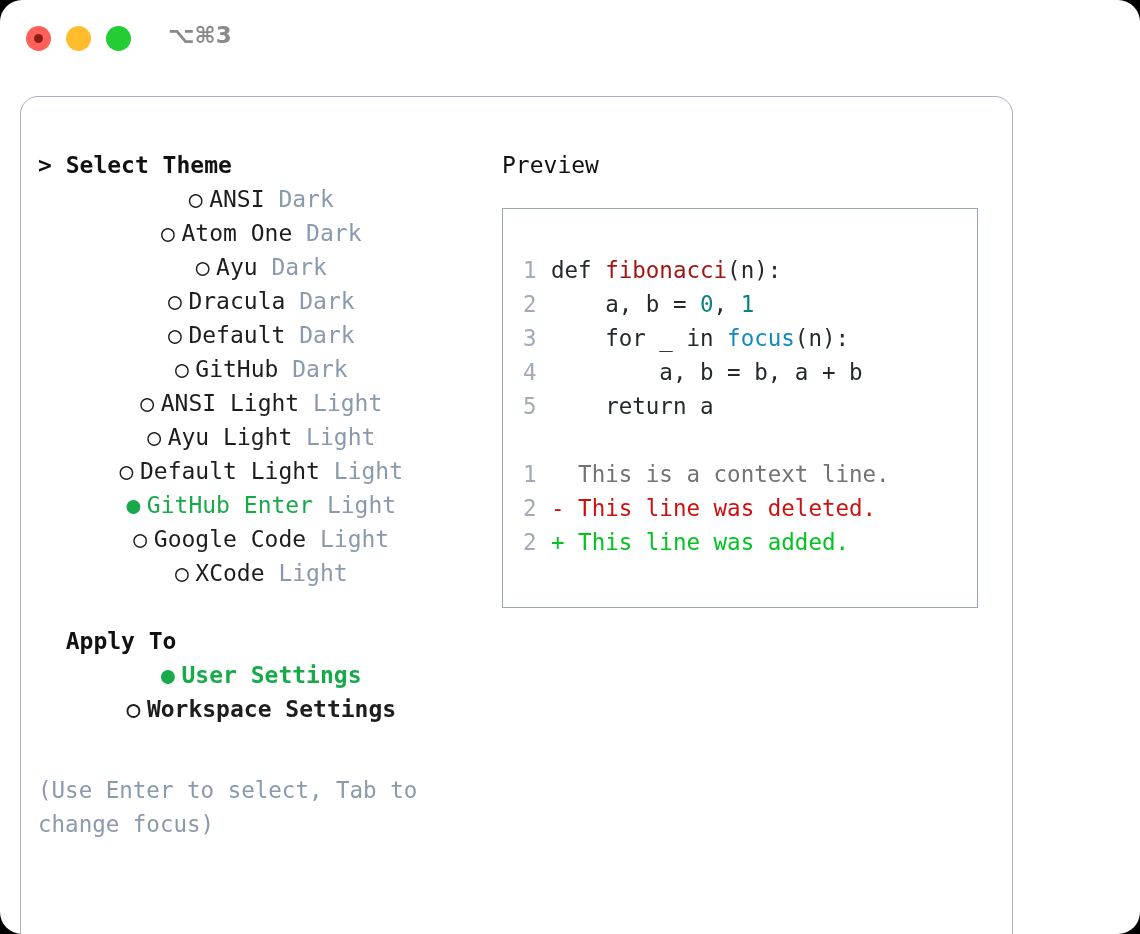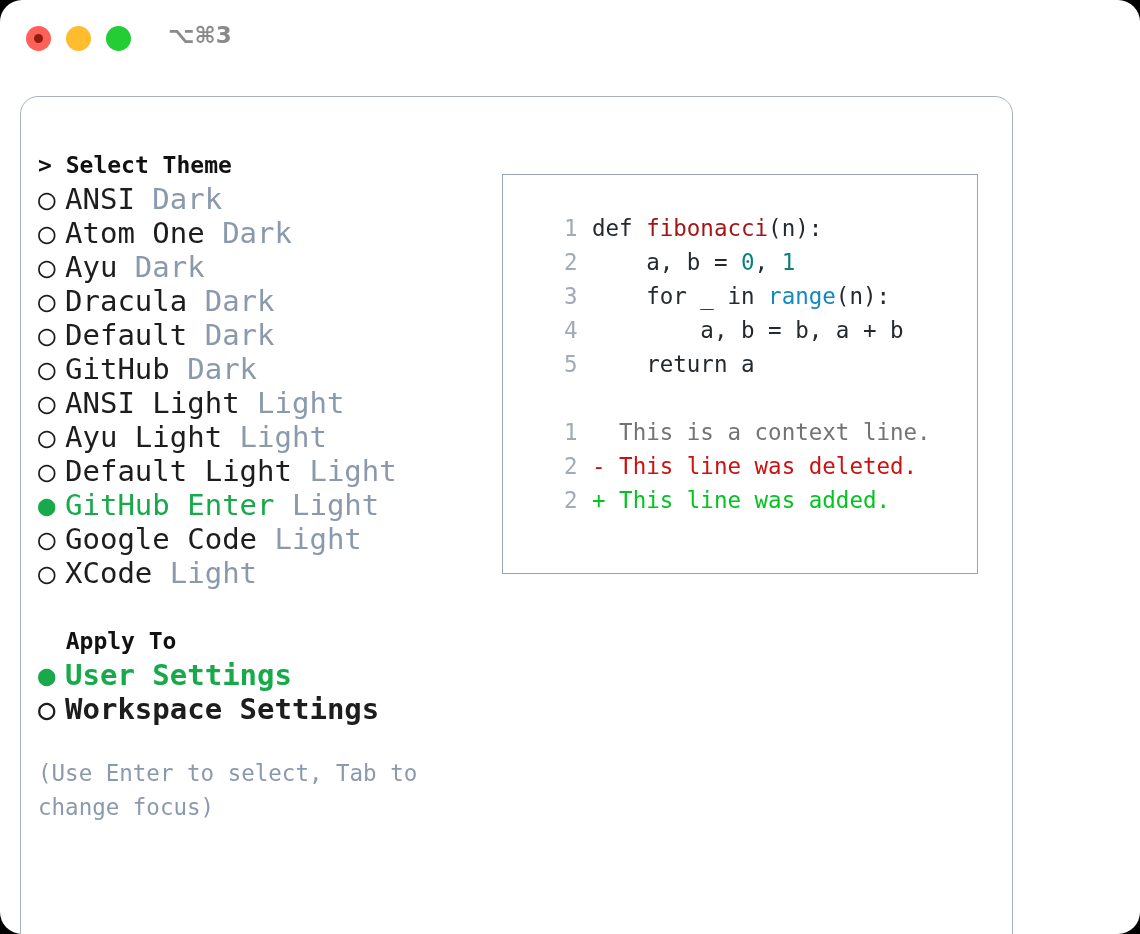--- a/index.html
+++ b/index.html
@@ -203,6 +203,7 @@
     </div>
 
     <div id="right-col">
+      <div id="preview-label">Preview</div>
       <div id="preview-box">
         <div id="code-area">
             <div class="code-line"><span class="lineno">1</span><span class="tok-def">def </span><span class="tok-fn">fibonacci</span><span class="tok-def">(n):</span></div>

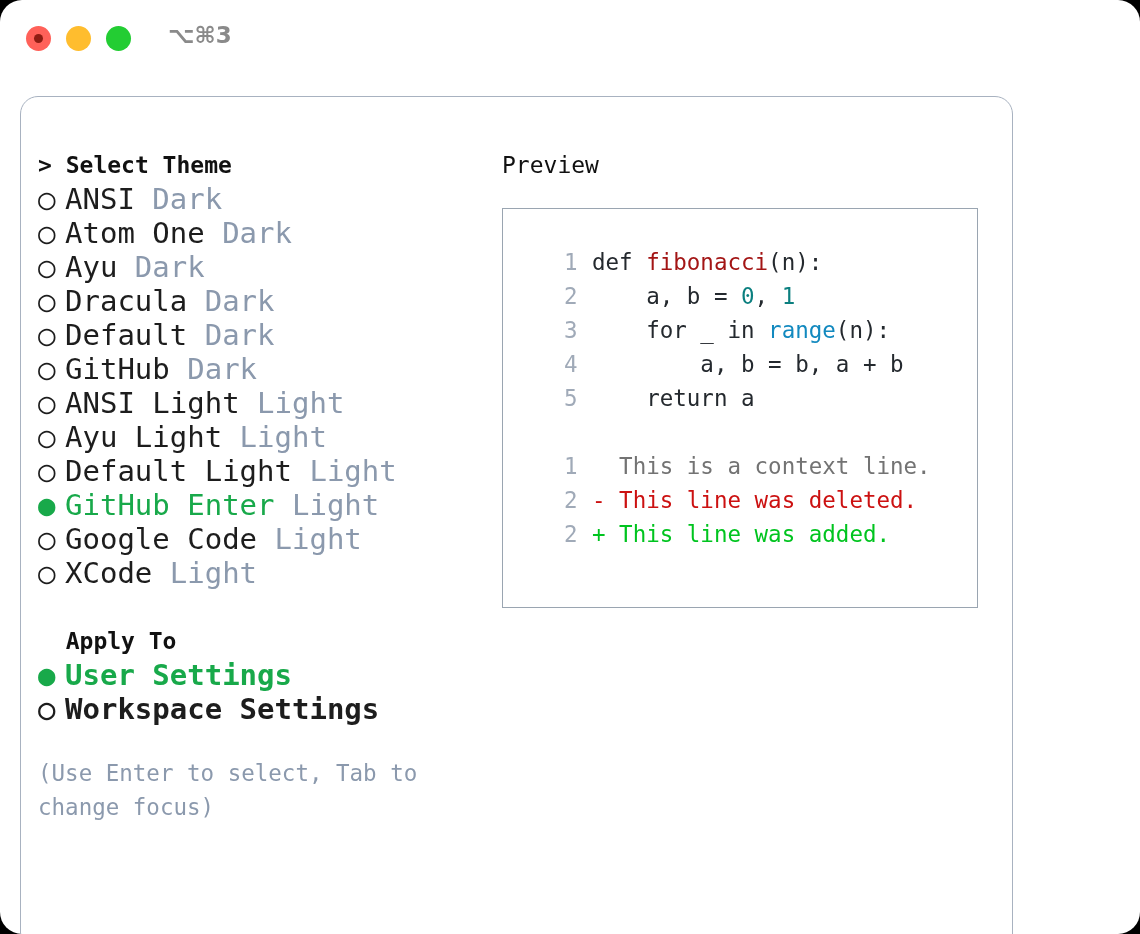--- a/index.html
+++ b/index.html
@@ -90,10 +90,11 @@
   .section-header.bold { font-weight: bold; }
 
   .opt-row {
-    font-size: 29px;
+    font-size: 23px;
     line-height: 34px;
     color: #1d1d1d;
     white-space: pre;
+    text-align: center;
   }
   .marker { display: inline-block; width: 27px; }
   .opt-name { color: #1d1d1d; }

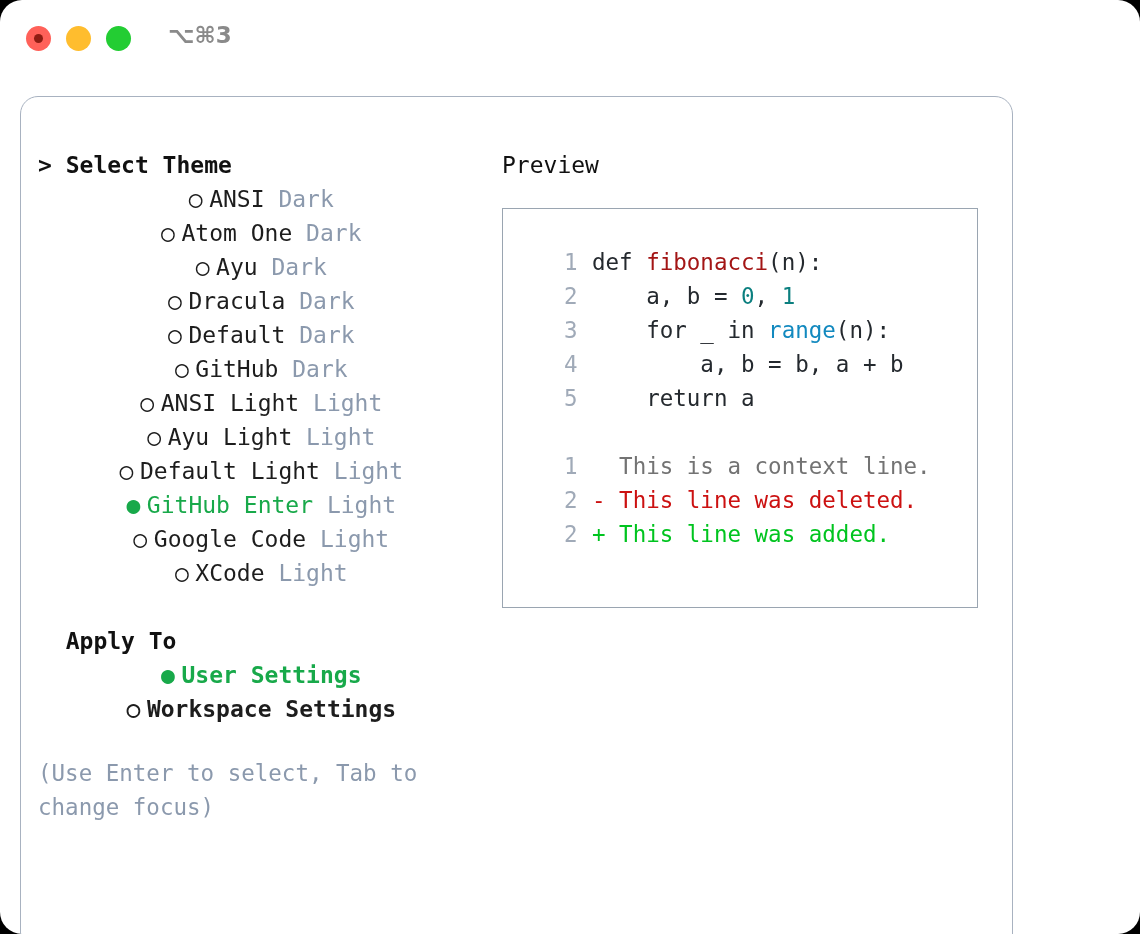--- a/index.html
+++ b/index.html
@@ -135,9 +135,8 @@
   #code-area {
     position: absolute;
     left: 20px;
-    top: 36px;
+    top: 44px;
     right: 8px;
-    margin-left: 41px;
   }
   .code-line {
     font-size: 22.5px;

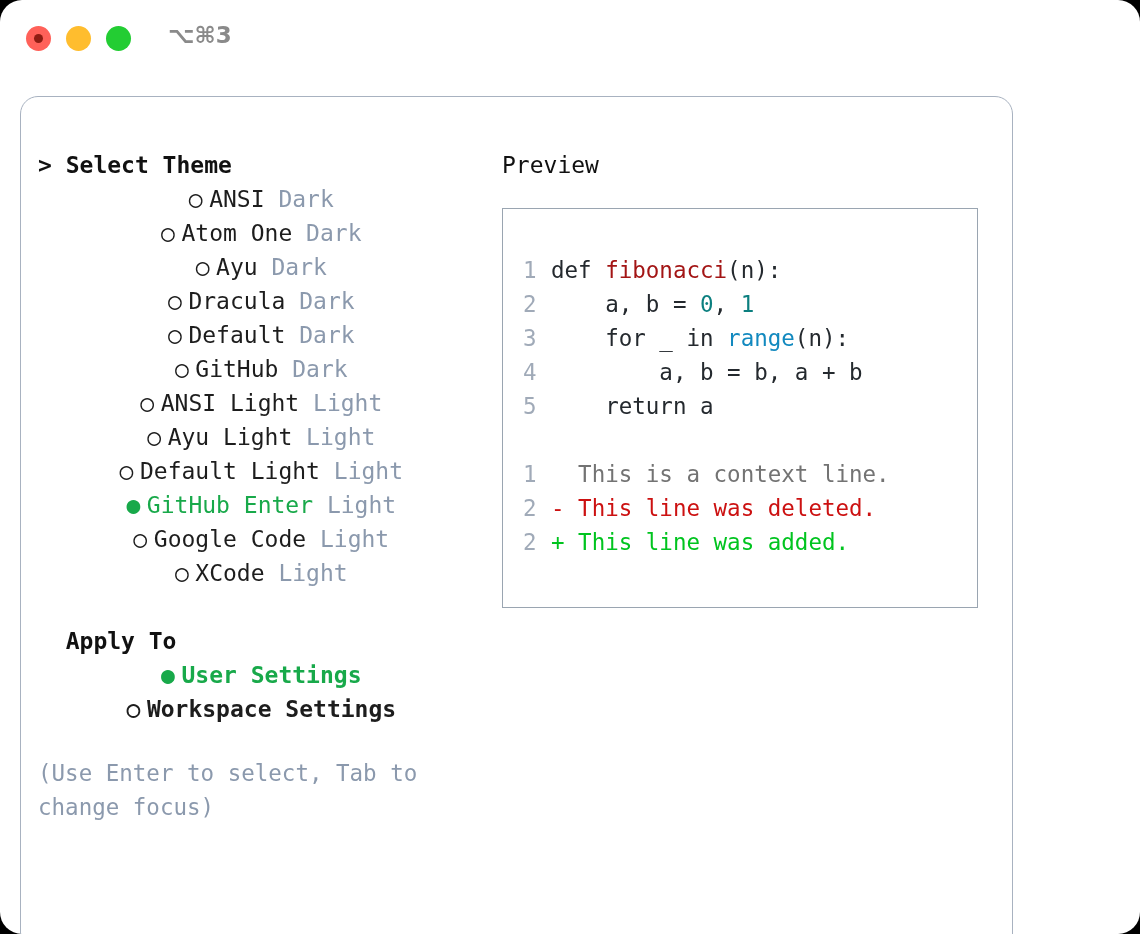--- a/index.html
+++ b/index.html
@@ -208,7 +208,7 @@
         <div id="code-area">
             <div class="code-line"><span class="lineno">1</span><span class="tok-def">def </span><span class="tok-fn">fibonacci</span><span class="tok-def">(n):</span></div>
             <div class="code-line"><span class="lineno">2</span><span class="tok-def">    a, b = </span><span class="tok-num">0</span><span class="tok-def">, </span><span class="tok-num">1</span></div>
-            <div class="code-line"><span class="lineno">3</span><span class="tok-def">    for _ in </span><span class="tok-builtin">range</span><span class="tok-def">(n):</span></div>
+            <div class="code-line"><span class="lineno">3</span><span class="tok-def">    for _ in </span><span class="tok-builtin">focus</span><span class="tok-def">(n):</span></div>
             <div class="code-line"><span class="lineno">4</span><span class="tok-def">        a, b = b, a + b</span></div>
             <div class="code-line"><span class="lineno">5</span><span class="tok-def">    return a</span></div>
             <div class="diff-gap"></div>

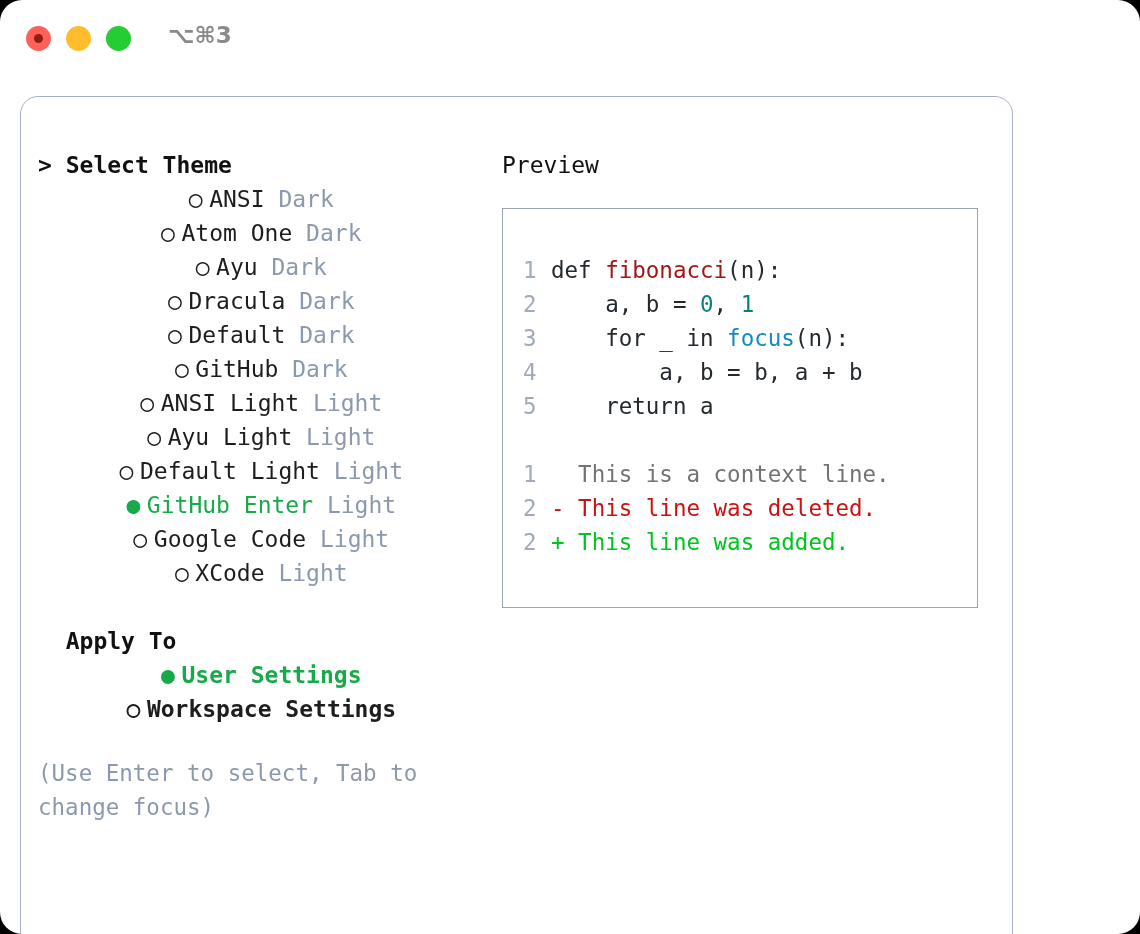--- a/index.html
+++ b/index.html
@@ -104,7 +104,7 @@
 
   #apply-block { margin-top: 34px; font-weight: bold; }
   #hint {
-    margin-top: 30px;
+    margin-top: 47px;
     font-size: 22.5px;
     line-height: 34px;
     color: #8b99ad;

